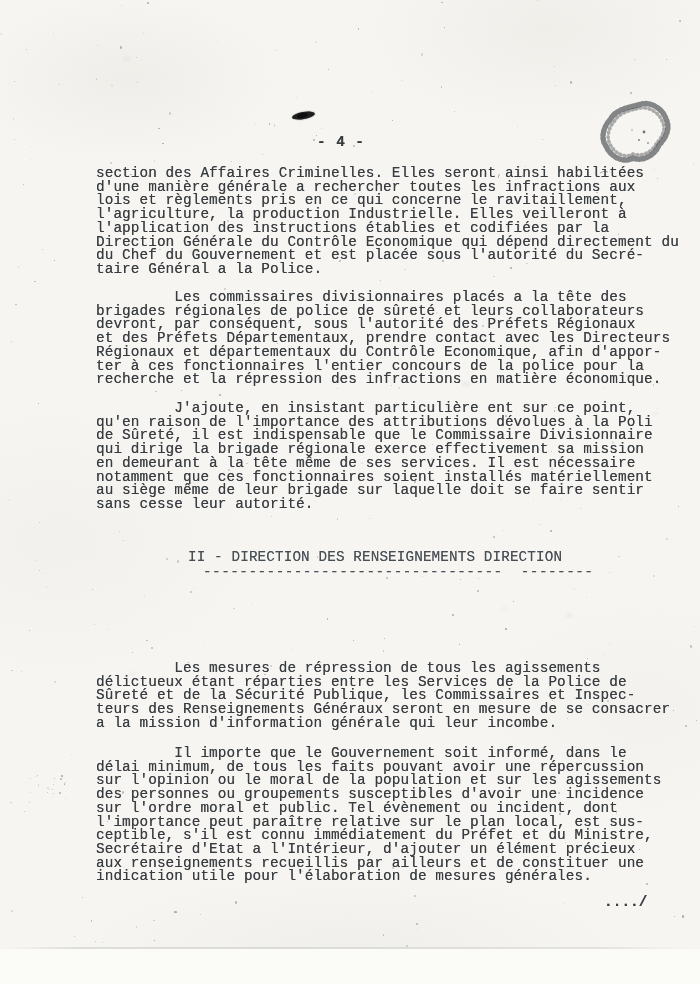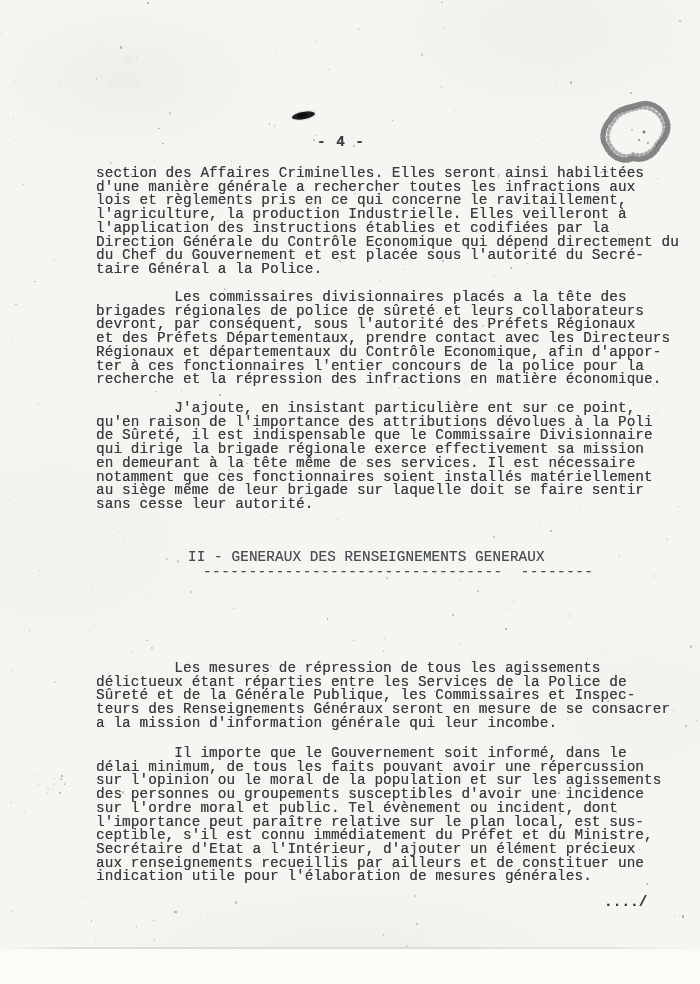--- a/index.html
+++ b/index.html
@@ -95,7 +95,7 @@
 au siège même de leur brigade sur laquelle doit se faire sentir
 sans cesse leur autorité.</div>
 
-  <div class="typewriter section-heading" style="left:188px;top:551px;">II - GENERAUX DES RENSEIGNEMENTS GENERAUX</div>
+  <div class="typewriter section-heading" style="left:188px;top:551px;">II - DIRECTION DES RENSEIGNEMENTS DIRECTION</div>
   <div class="typewriter heading-underline" style="left:203px;top:566px;">---------------------------------  --------</div>
 
 

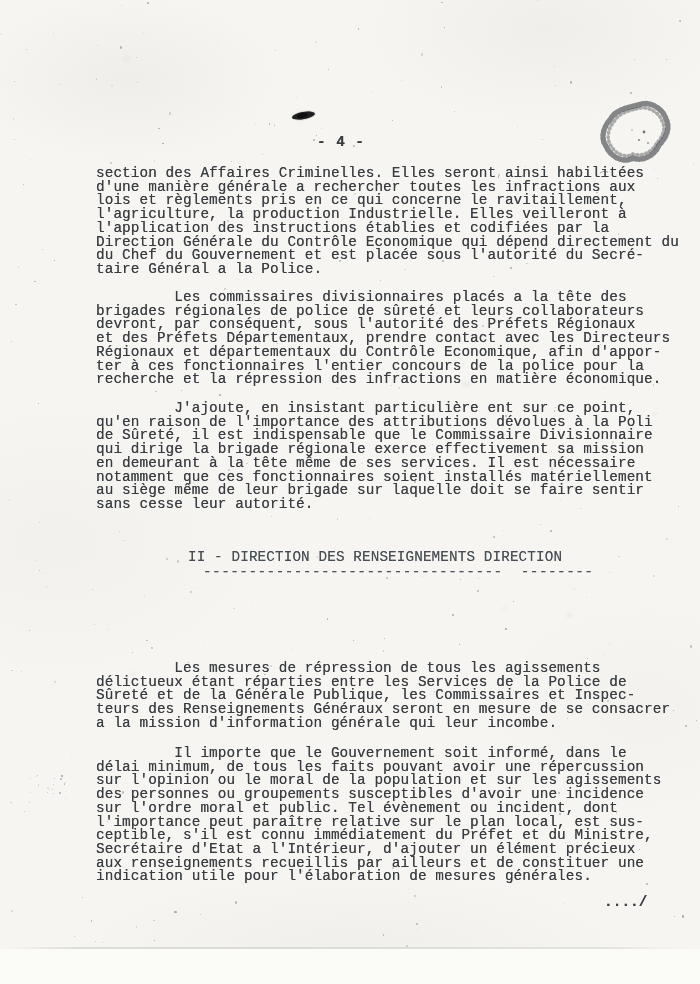--- a/index.html
+++ b/index.html
@@ -101,7 +101,7 @@
 
   <div class="typewriter" style="left:96px;top:662px;">         Les mesures de répression de tous les agissements
 délictueux étant réparties entre les Services de la Police de
-Sûreté et de la Générale Publique, les Commissaires et Inspec-
+Sûreté et de la Sécurité Publique, les Commissaires et Inspec-
 teurs des Renseignements Généraux seront en mesure de se consacrer
 a la mission d'information générale qui leur incombe.</div>
 

